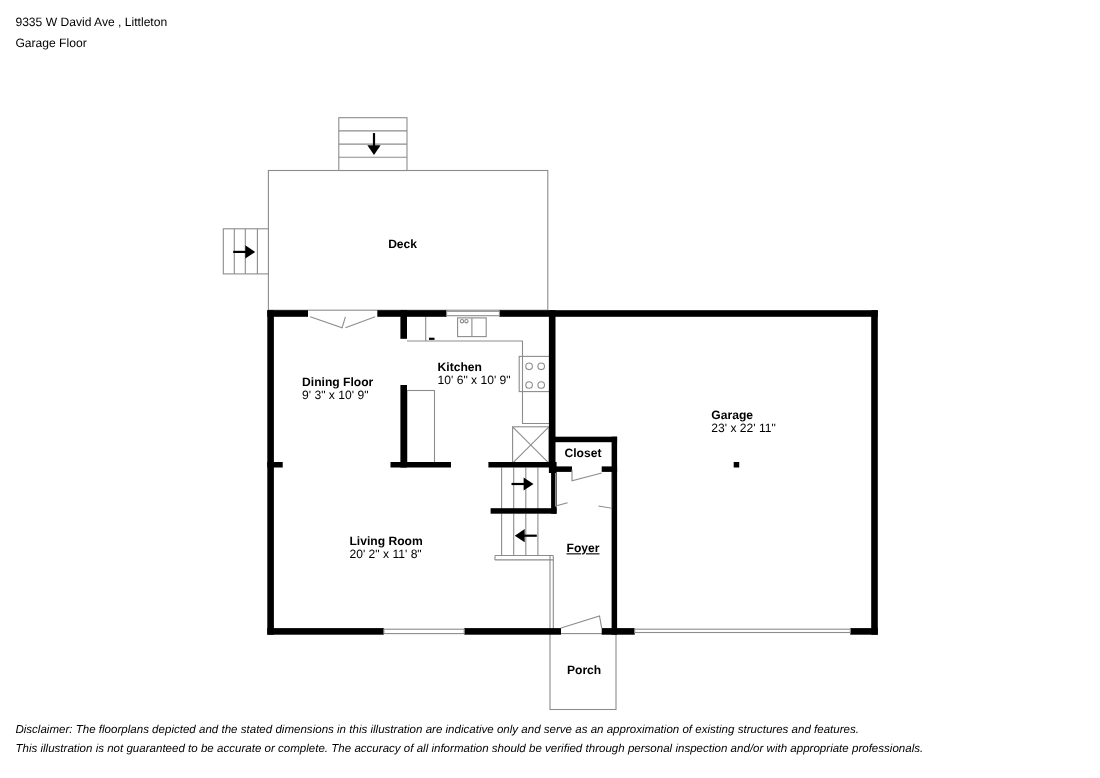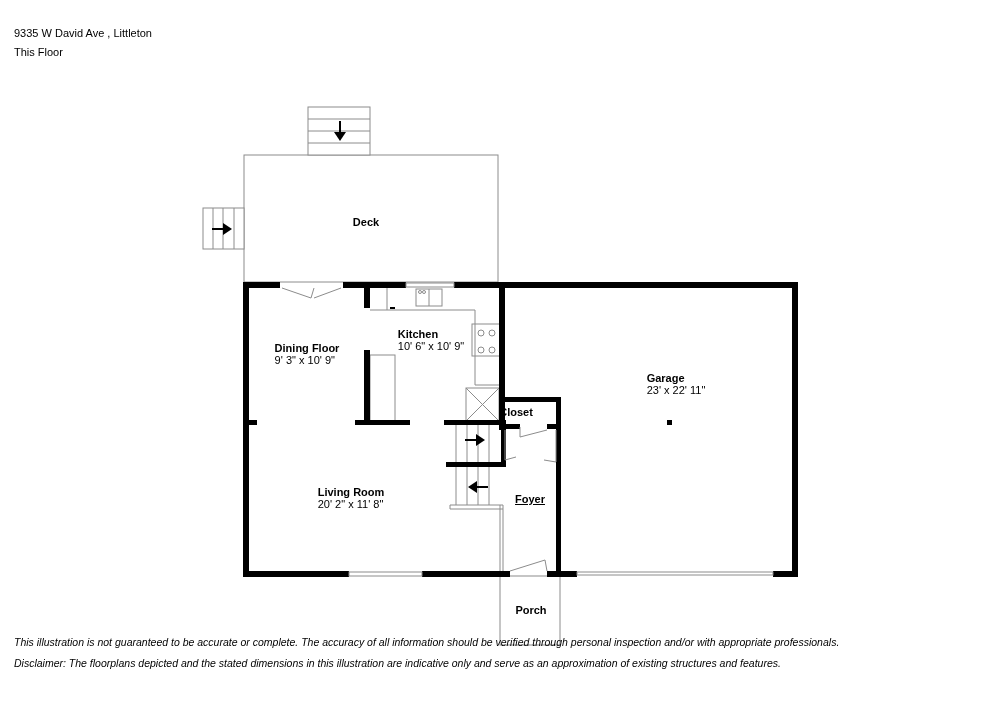--- a/index.html
+++ b/index.html
@@ -5,7 +5,7 @@
     html, body { margin: 0; padding: 0; background: #ffffff; }
     body { width: 1000px; height: 707px; position: relative; overflow: hidden;
            font-family: "Liberation Sans", sans-serif; color: #000; }
-    .hdr { position: absolute; left: 14px; font-size: 11px; line-height: 13px; margin-top: 12px; }
+    .hdr { position: absolute; left: 14px; font-size: 11px; line-height: 13px; }
     #hdr-address { top: 15px; }
     #hdr-floor { top: 34px; }
     svg.plan { position: absolute; left: 0; top: 0; }

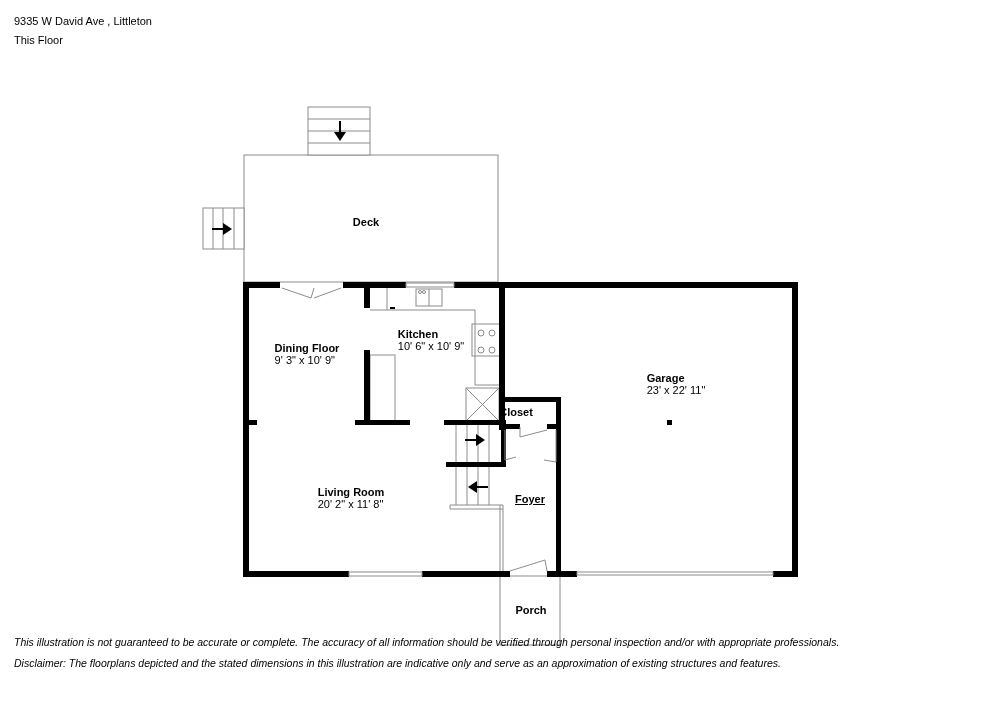--- a/index.html
+++ b/index.html
@@ -20,7 +20,7 @@
 <body>
 
 <div id="hdr-address" class="hdr">9335 W David Ave , Littleton</div>
-<div id="hdr-floor" class="hdr">This Floor</div>
+<div id="hdr-floor" class="hdr">Garage Floor</div>
 
 <svg class="plan" width="1000" height="707" viewBox="0 0 1000 707" xmlns="http://www.w3.org/2000/svg">
 

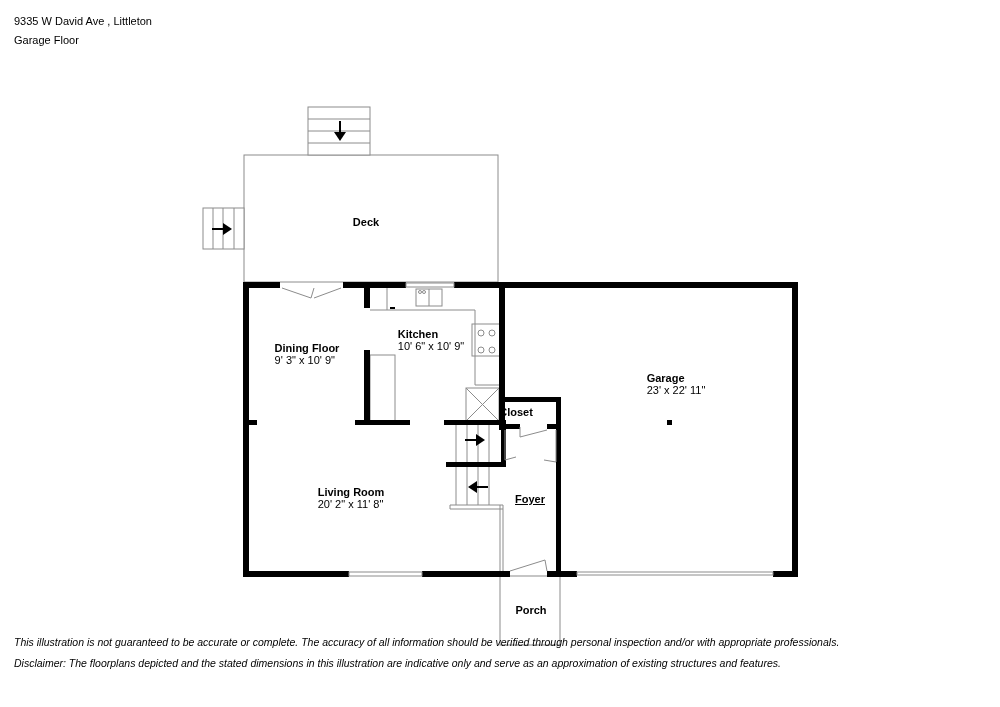--- a/index.html
+++ b/index.html
@@ -181,7 +181,7 @@
   <span class="room-name">Living Room</span>
   <span class="room-dim">20' 2" x 11' 8"</span>
 </div>
-<div class="lbl" style="left:516px; top:412px;">
+<div class="lbl" style="left:530px; top:412px;">
   <span class="room-name">Closet</span>
 </div>
 <div class="lbl" style="left:530px; top:499px;text-decoration:underline;">

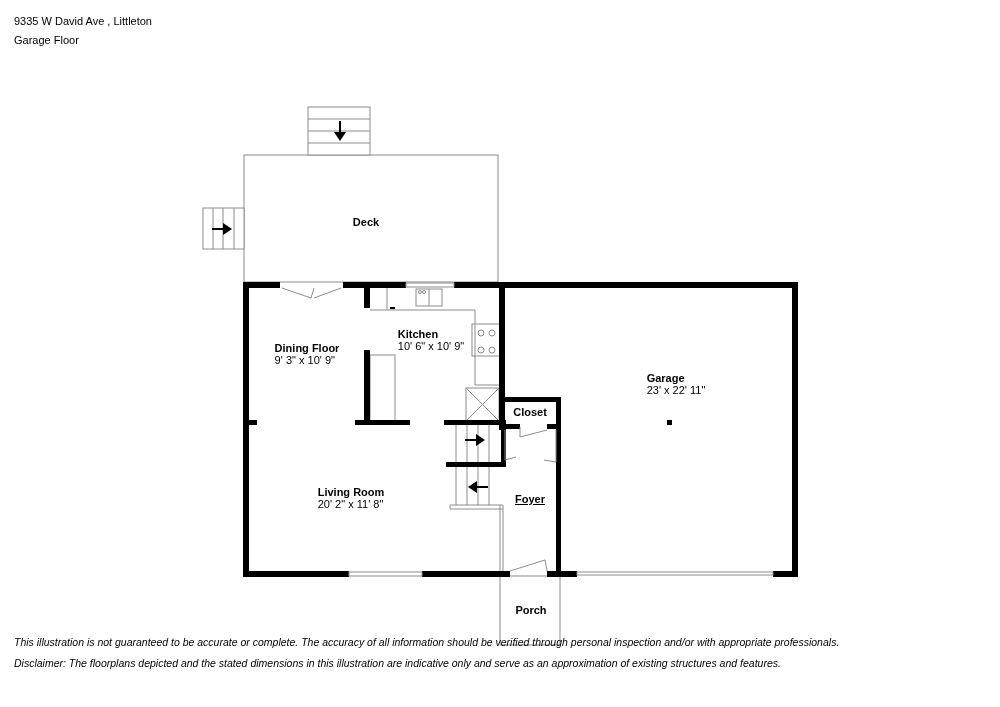--- a/index.html
+++ b/index.html
@@ -14,7 +14,7 @@
     .room-dim { font-size: 11px; line-height: 12px; display: block; }
     .disc { position: absolute; left: 14px; font-size: 10.5px; line-height: 12px; white-space: nowrap; font-style: italic; }
     #disc1 { top: 657px; }
-    #disc2 { top: 636px; }
+    #disc2 { top: 675px; }
   </style>
 </head>
 <body>

